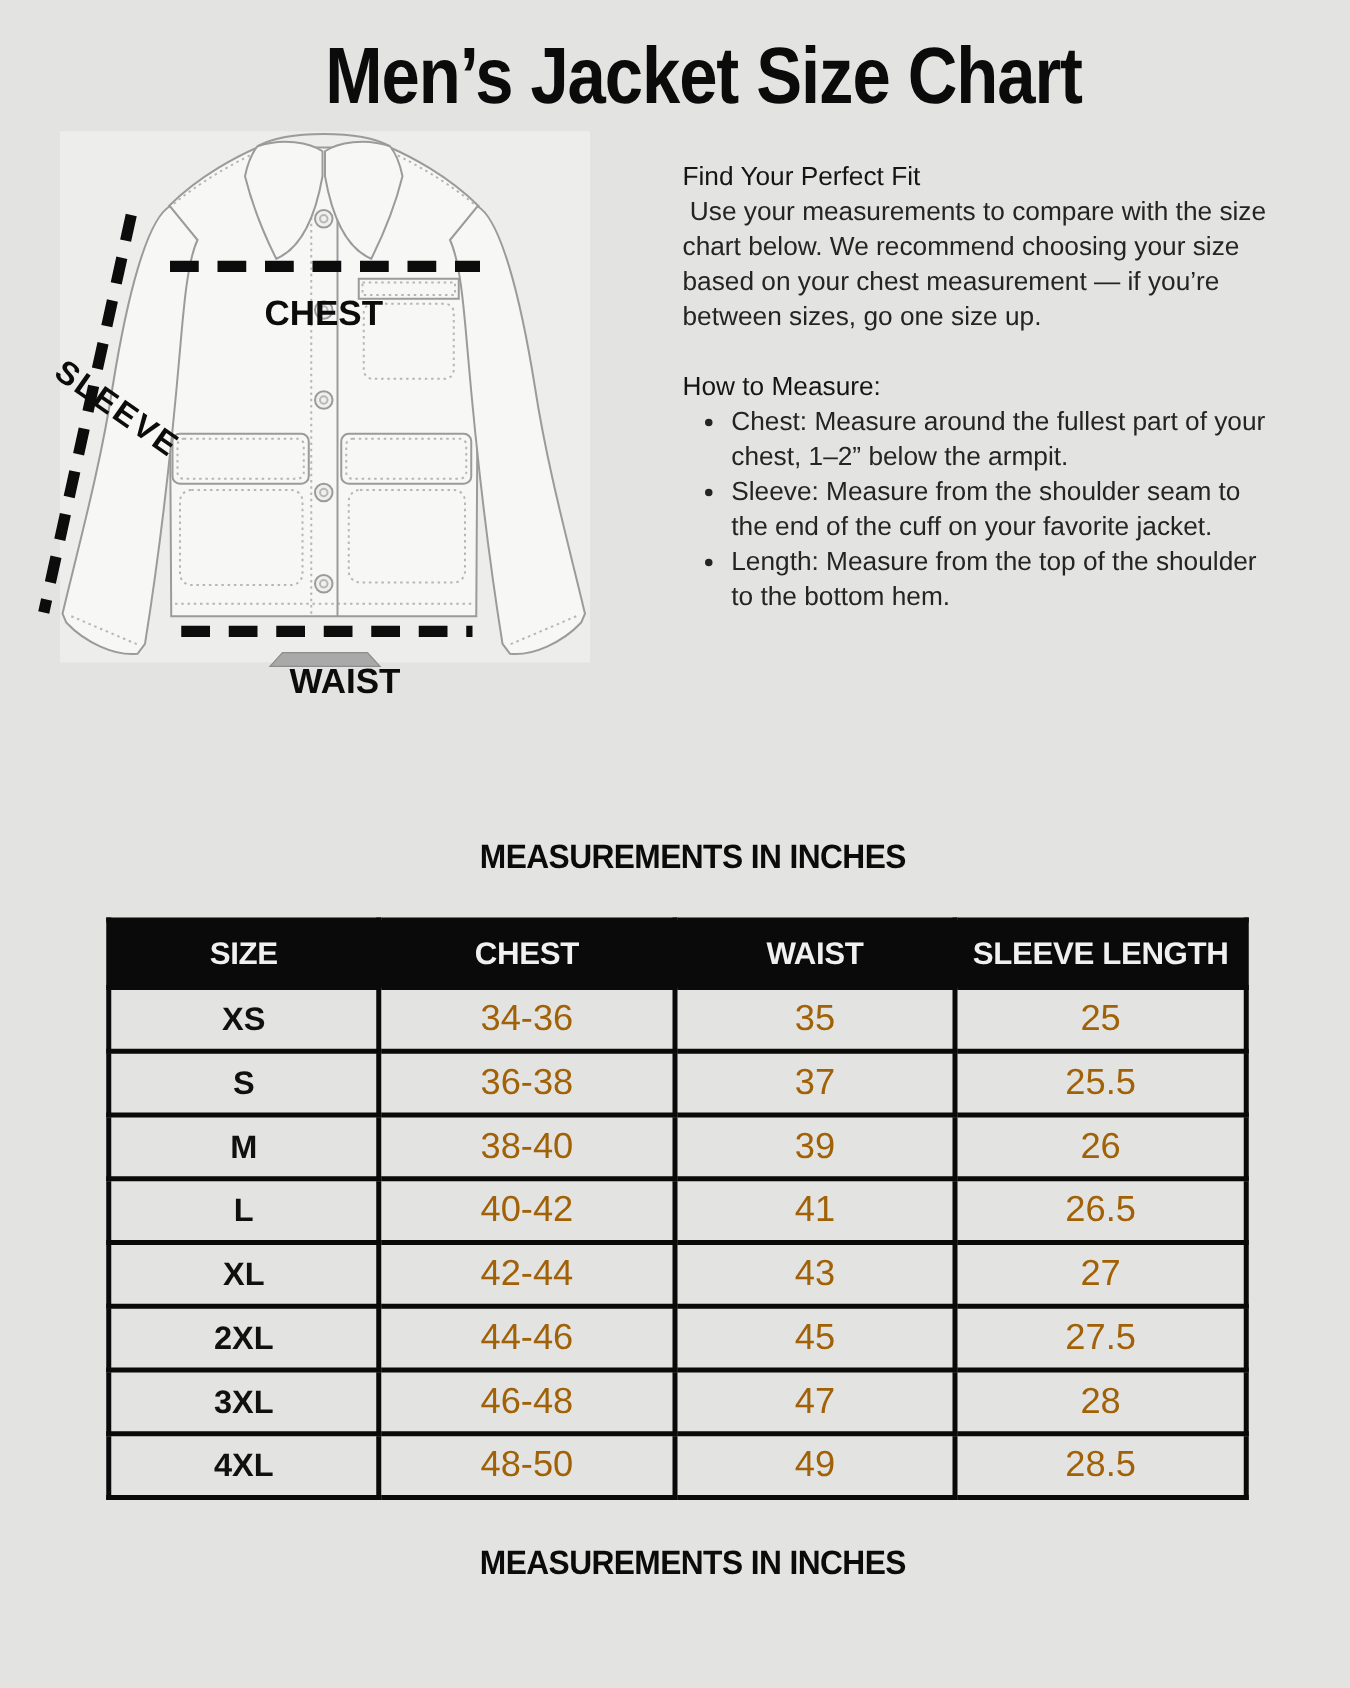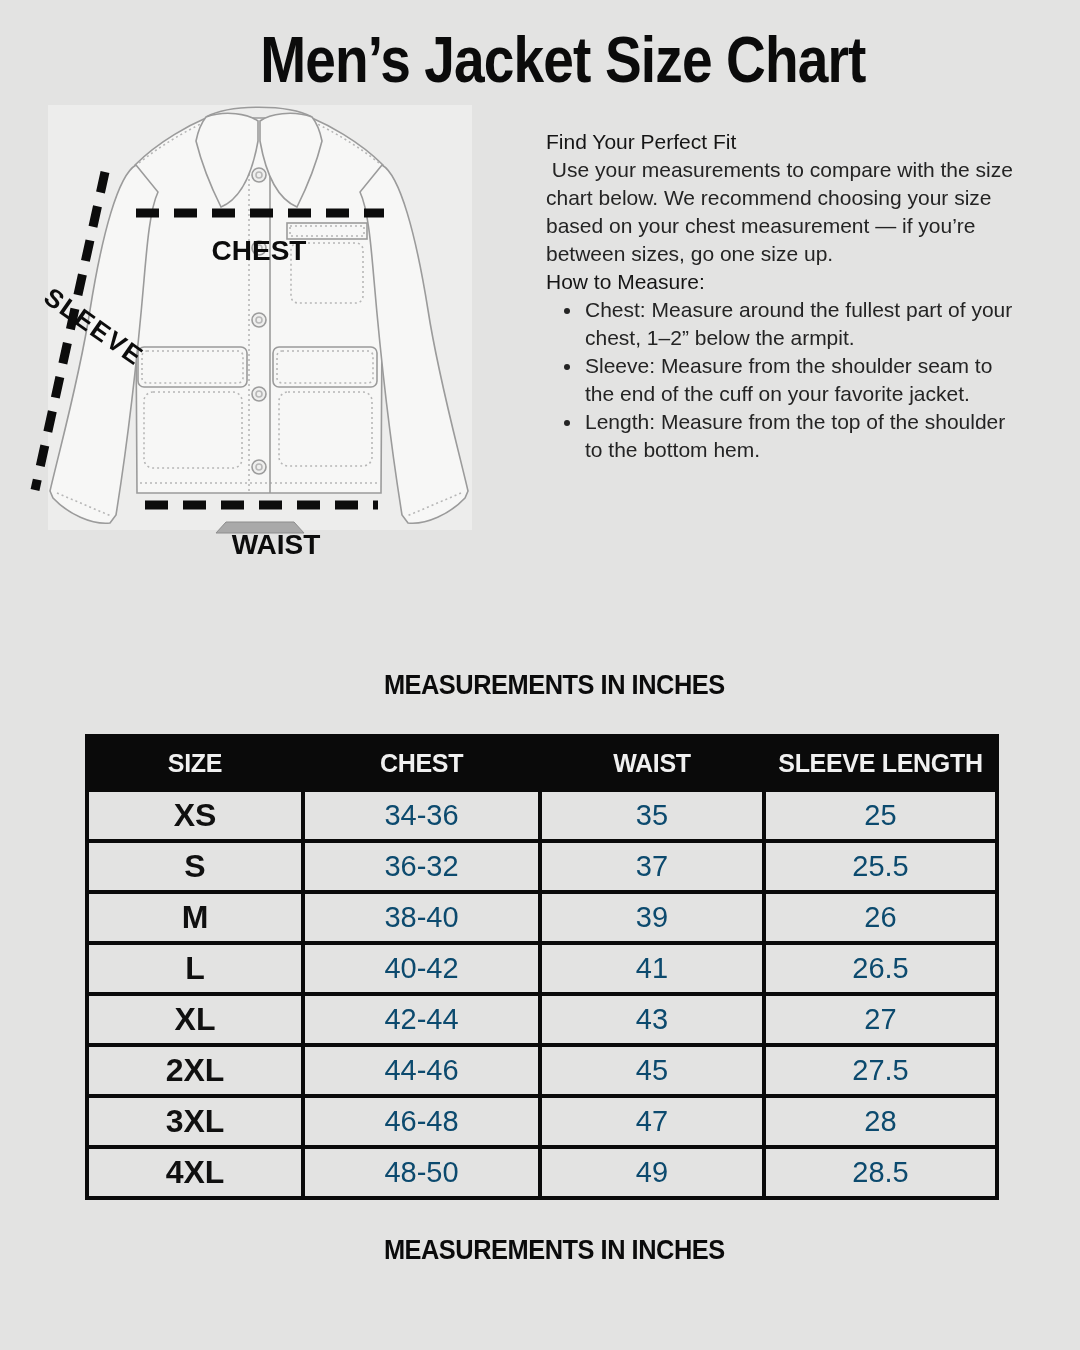--- a/index.html
+++ b/index.html
@@ -24,7 +24,7 @@
   }
   .info h3{margin:0;font-size:21px;line-height:28px;font-weight:normal;color:#151515;}
   .info p{margin:0;white-space:pre-wrap;}
-  .info h3.second{}
+  .info h3.second{margin-top:28px;}
   .info ul{margin:0;padding:0 0 0 37px;}
   .info li{margin:0;padding-left:2px;}
 

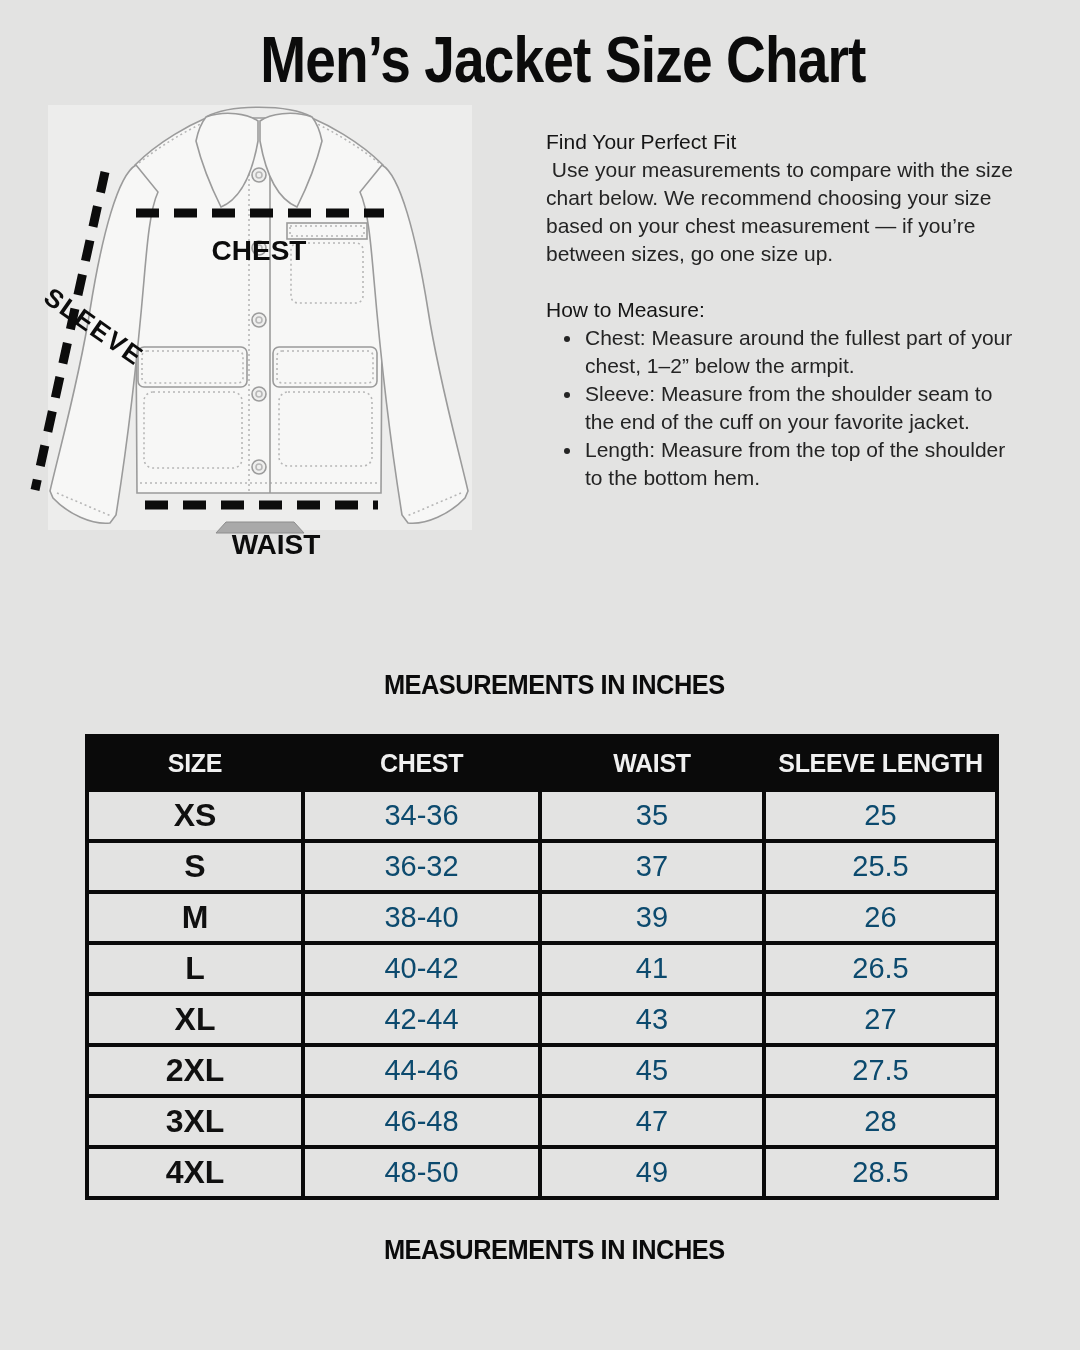--- a/index.html
+++ b/index.html
@@ -48,7 +48,7 @@
     height:47px;border:4px solid #0a0a0a;text-align:center;
     font-size:29px;color:#0c4a6e;padding:0;
   }
-  table.size-table td.sz{font-weight:bold;font-size:32px;color:#101010;}
+  table.size-table td.sz{font-weight:bold;font-size:26px;color:#101010;}
 </style>
 </head>
 <body>

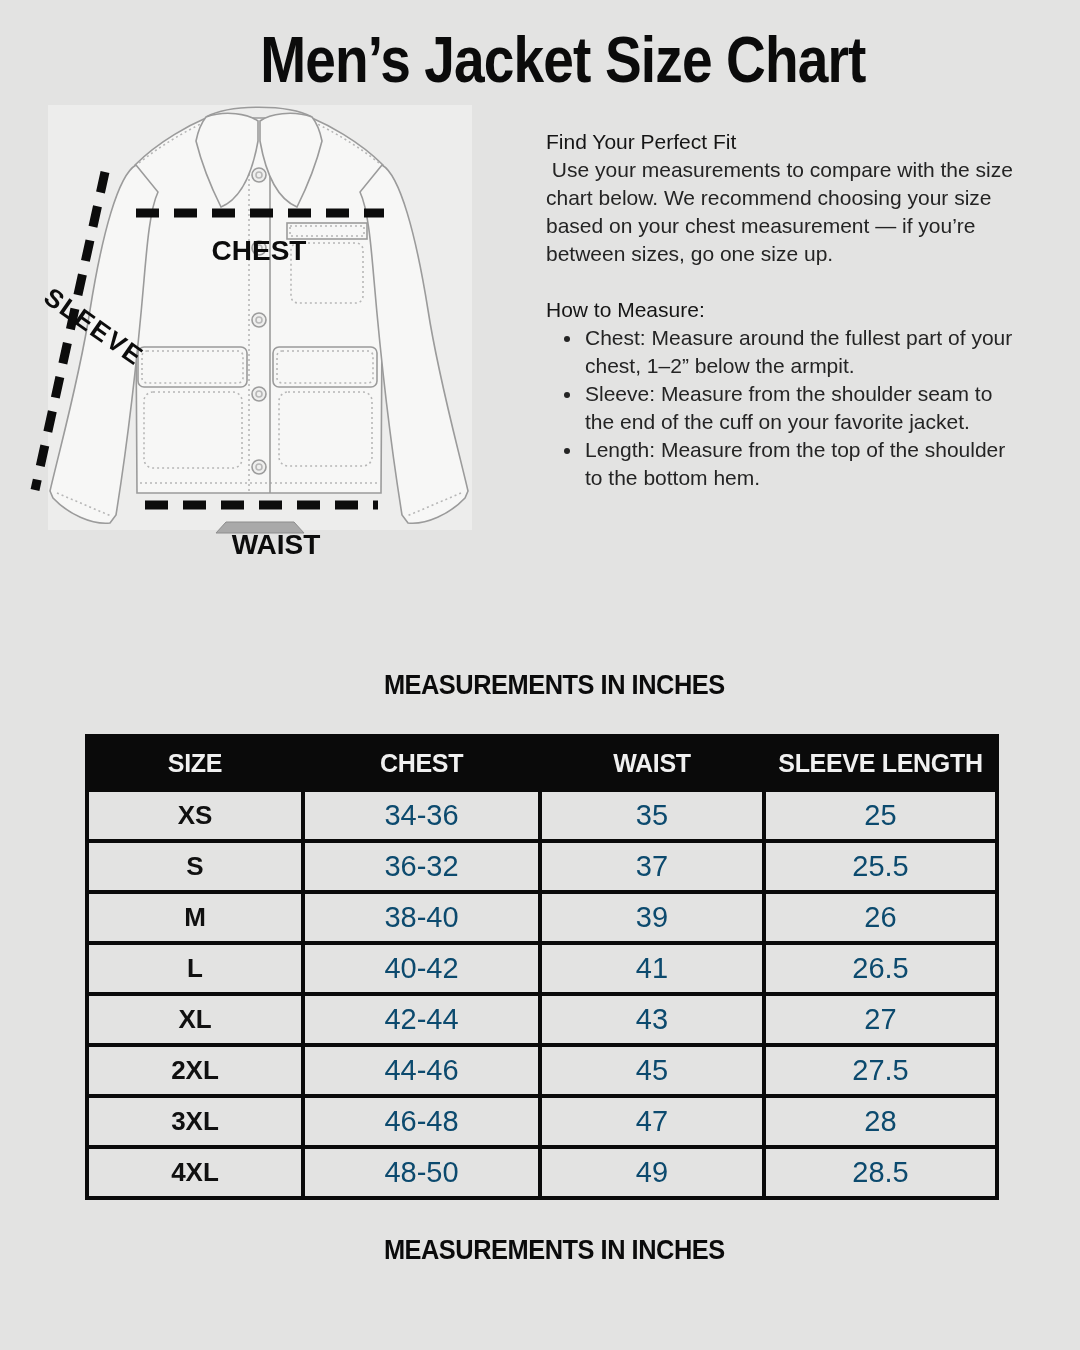--- a/index.html
+++ b/index.html
@@ -46,7 +46,7 @@
   }
   table.size-table td{
     height:47px;border:4px solid #0a0a0a;text-align:center;
-    font-size:29px;color:#0c4a6e;padding:0;
+    font-size:29px;color:#a16207;padding:0;
   }
   table.size-table td.sz{font-weight:bold;font-size:26px;color:#101010;}
 </style>

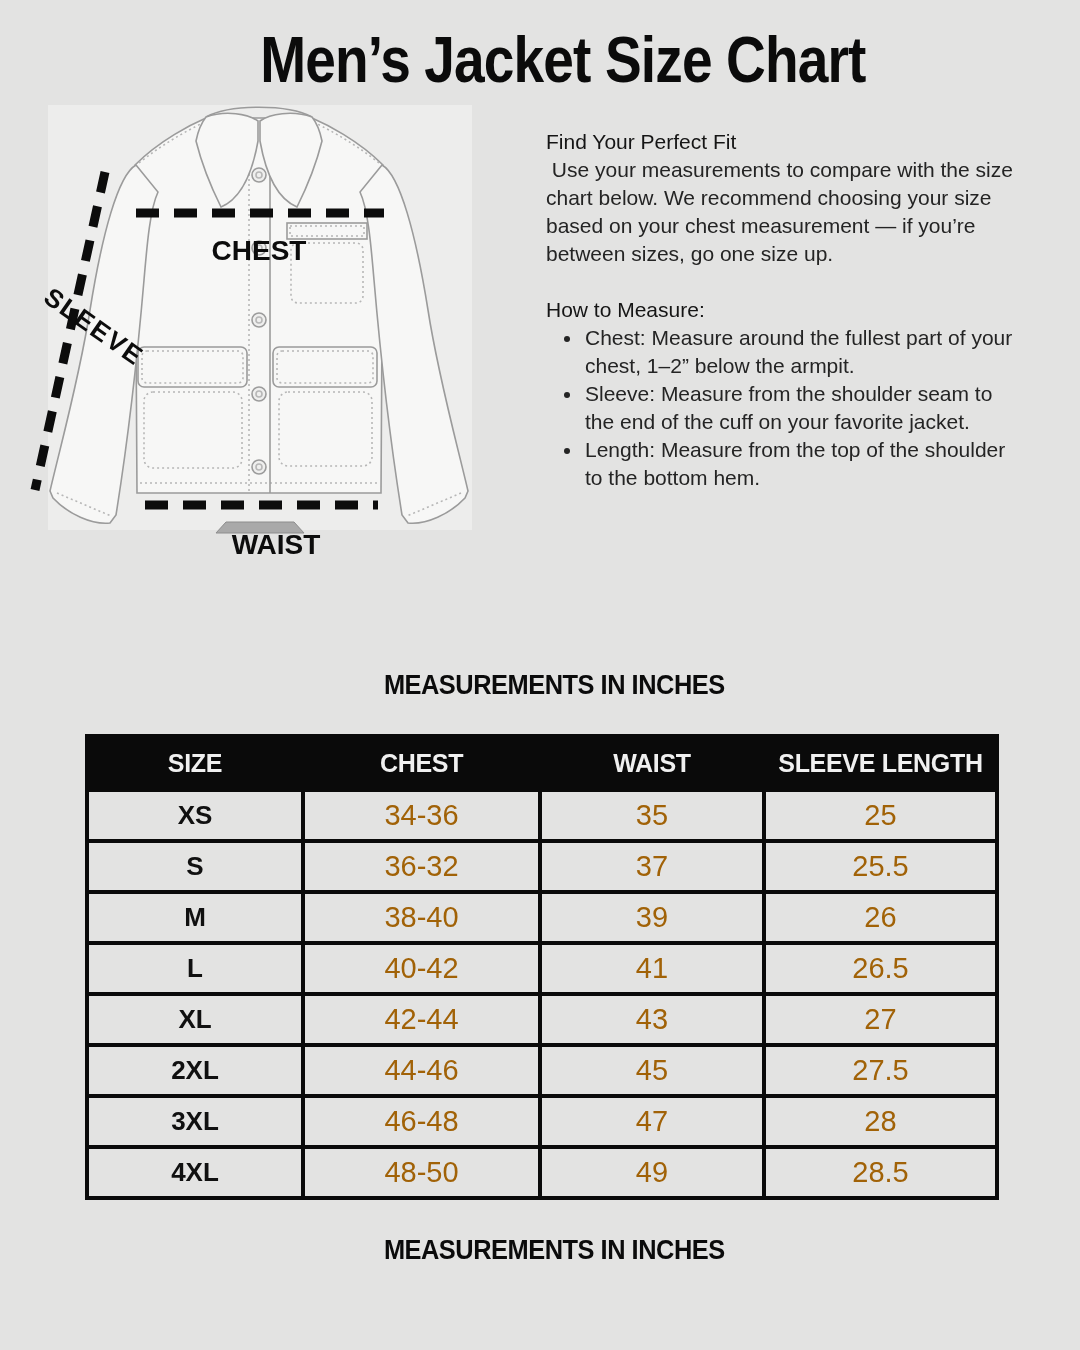--- a/index.html
+++ b/index.html
@@ -168,7 +168,7 @@
       </tr>
       <tr>
         <td class="sz">S</td>
-        <td>36-32</td>
+        <td>36-38</td>
         <td>37</td>
         <td>25.5</td>
       </tr>

